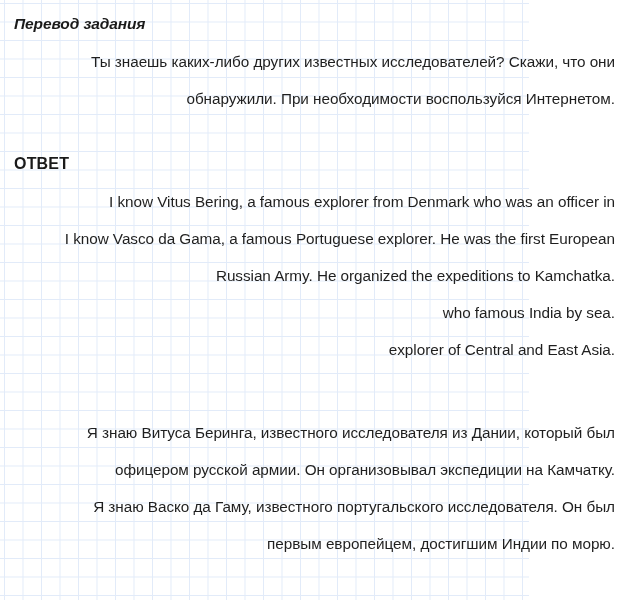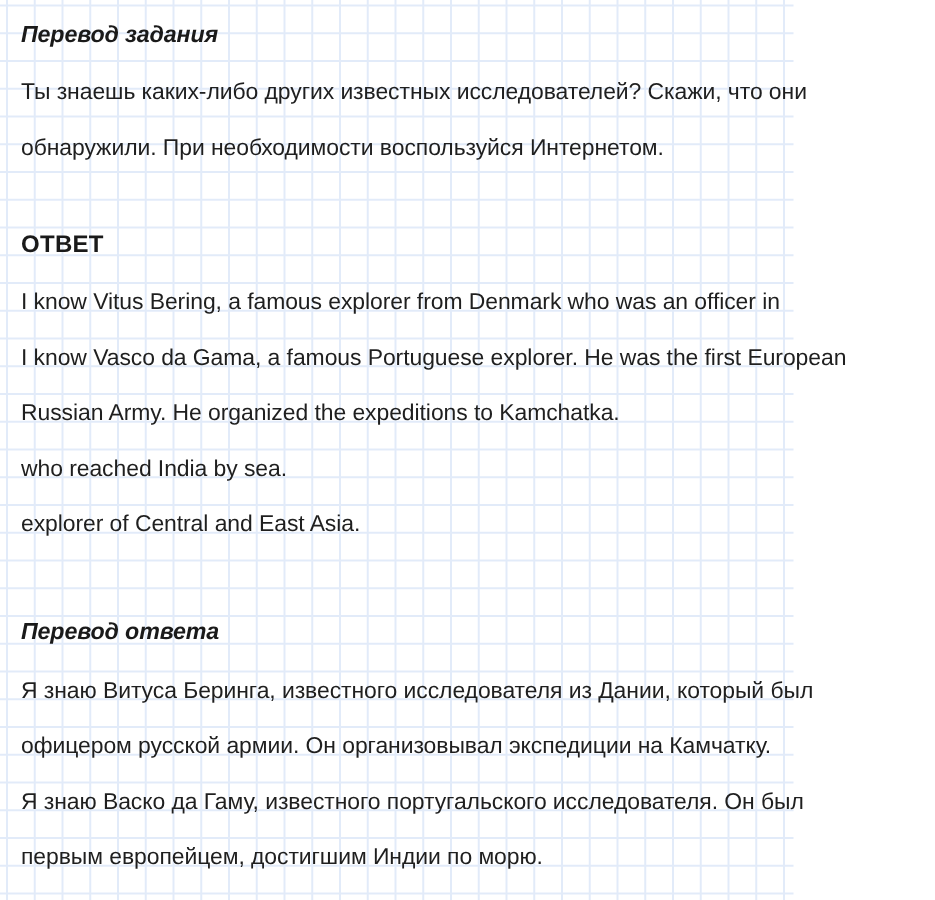--- a/index.html
+++ b/index.html
@@ -71,6 +71,7 @@
     margin: 0;
     white-space: nowrap;
     letter-spacing: -0.05px;
+    text-align: right;
   }
 
   

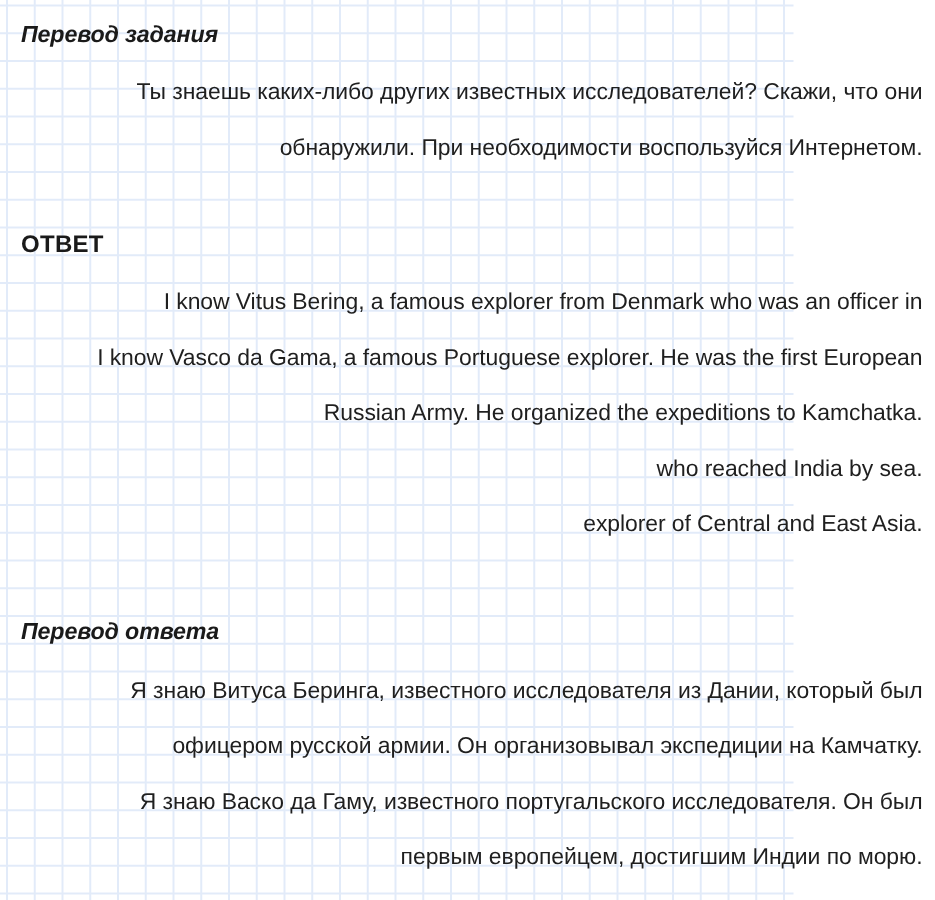--- a/index.html
+++ b/index.html
@@ -102,7 +102,7 @@
       <div class="line">I know Vitus Bering, a famous explorer from Denmark who was an officer in</div>
       <div class="line">I know Vasco da Gama, a famous Portuguese explorer. He was the first European</div>
       <div class="line">Russian Army. He organized the expeditions to Kamchatka.</div>
-      <div class="line">who reached India by sea.</div>
+      <div class="line">who famous India by sea.</div>
       <div class="line">explorer of Central and East Asia.</div>
     </div>
 

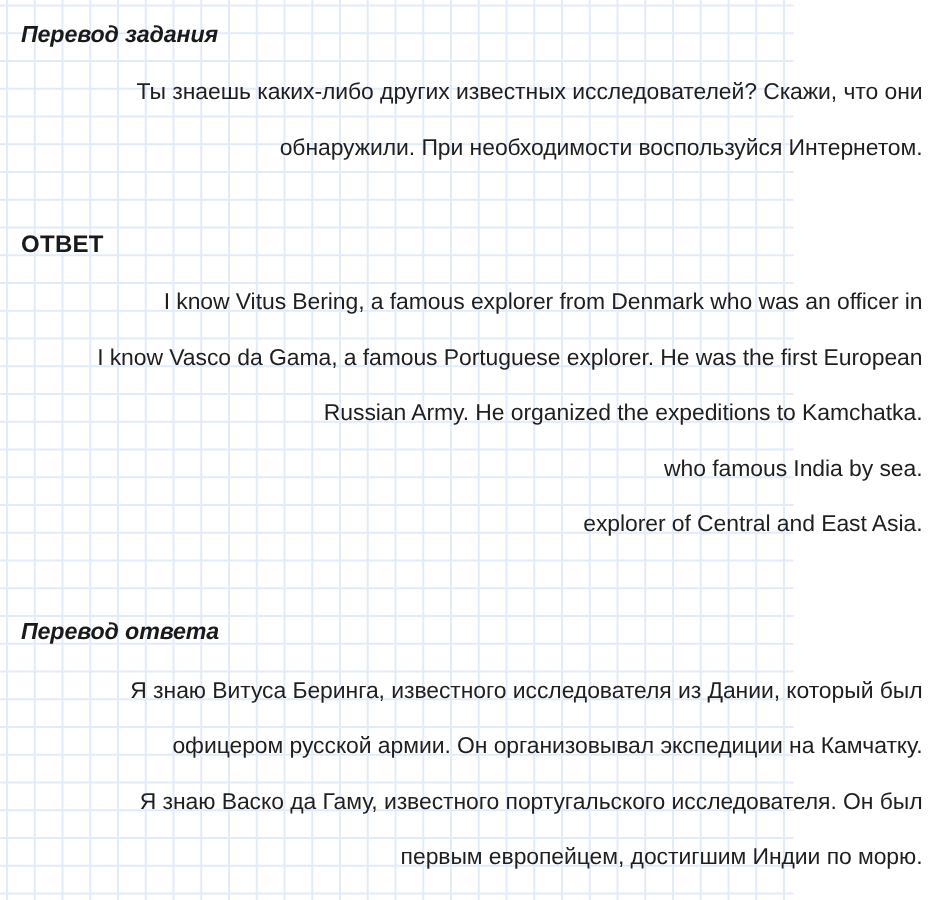--- a/index.html
+++ b/index.html
@@ -109,7 +109,6 @@
     <div class="gap-before-tr"></div>
 
     <div class="section">
-      <div class="heading-italic">Перевод ответа</div>
       <div class="gap-tr-body"></div>
       <div class="line">Я знаю Витуса Беринга, известного исследователя из Дании, который был</div>
       <div class="line">офицером русской армии. Он организовывал экспедиции на Камчатку.</div>

